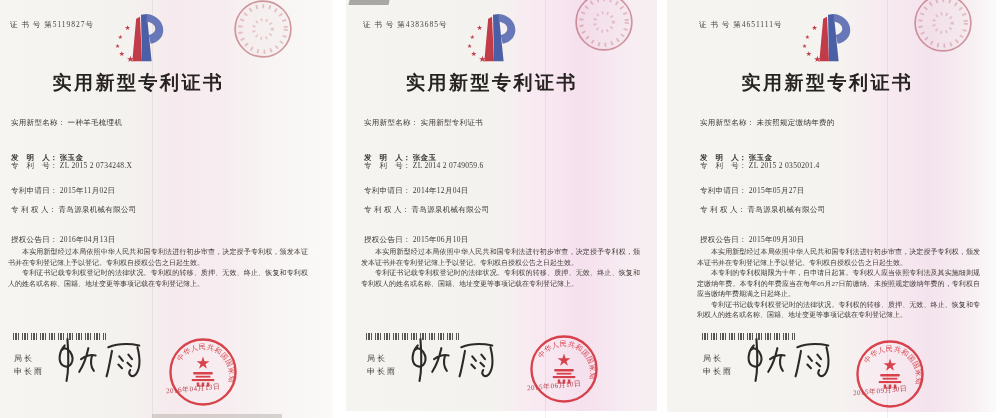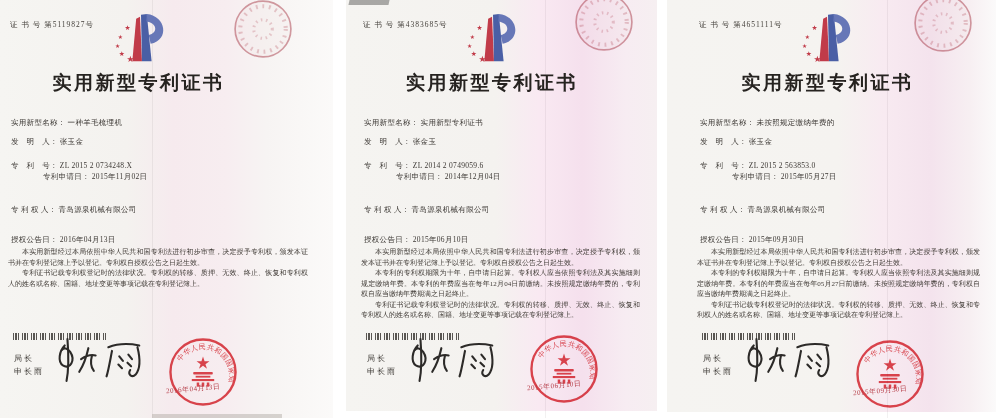--- a/index.html
+++ b/index.html
@@ -34,7 +34,7 @@
   .c1 .title{transform:translateX(-28px);} .c2 .title{transform:translateX(-8px);} .c3 .title{transform:translateX(-6px);}
 
   .field{position:absolute;left:calc(11px + var(--ox));font-size:7.5px;color:#3c3834;letter-spacing:.3px;white-space:nowrap;}
-  .f0{top:110px;margin-top:8px;} .f1{top:137px;} .f2{top:161px;} .f3{top:172px;margin-left:32px;} .f4{top:205px;} .f5{top:235px;}
+  .f0{top:110px;margin-top:8px;} .f1{top:153px;font-weight:bold;} .f2{top:161px;} .f3{top:172px;margin-left:32px;} .f4{top:205px;} .f5{top:235px;}
   .field .val{margin-left:2px;}
 
   .body-text{position:absolute;top:247px;left:calc(8px + var(--ox));width:300px;}

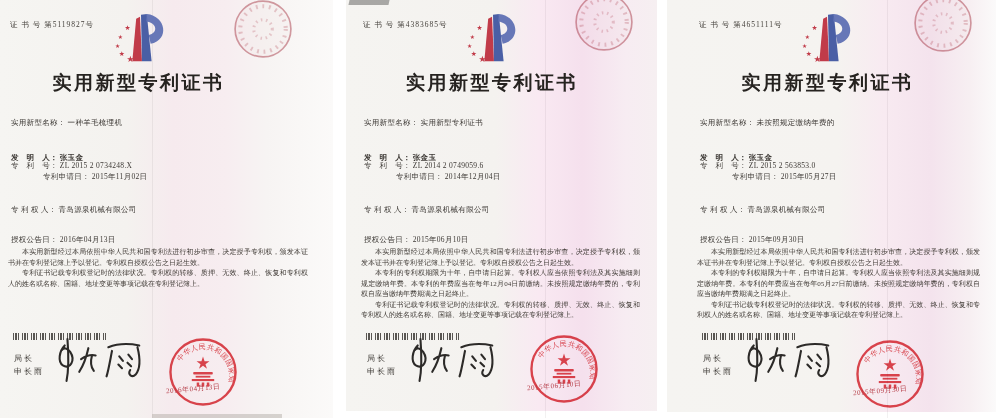--- a/index.html
+++ b/index.html
@@ -236,7 +236,7 @@
 
     <div class="field f0"><span class="lbl">实用新型名称：</span><span class="val">未按照规定缴纳年费的</span></div>
     <div class="field f1"><span class="lbl">发　明　人：</span><span class="val">张玉金</span></div>
-    <div class="field f2"><span class="lbl">专　利　号：</span><span class="val">ZL 2015 2 563853.0</span></div>
+    <div class="field f2"><span class="lbl">专　利　号：</span><span class="val">ZL 2015 2 0350201.4</span></div>
     <div class="field f3"><span class="lbl">专利申请日：</span><span class="val">2015年05月27日</span></div>
     <div class="field f4"><span class="lbl">专 利 权 人：</span><span class="val">青岛源泉机械有限公司</span></div>
     <div class="field f5"><span class="lbl">授权公告日：</span><span class="val">2015年09月30日</span></div>

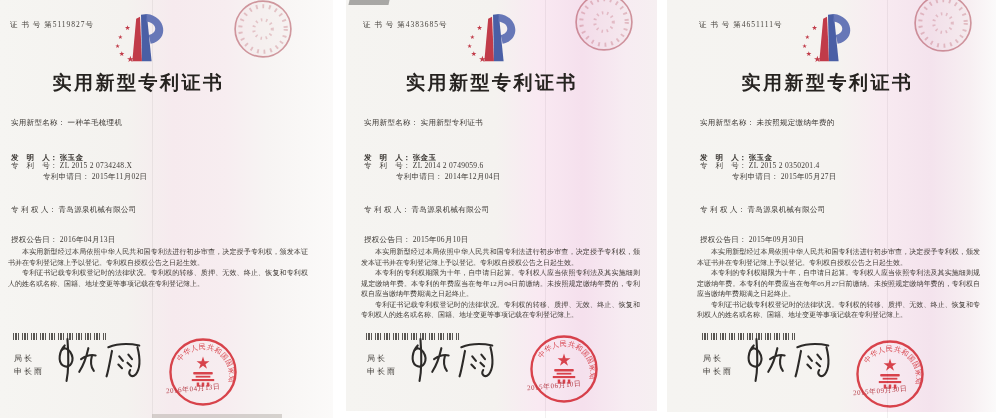--- a/index.html
+++ b/index.html
@@ -34,7 +34,7 @@
   .c1 .title{transform:translateX(-28px);} .c2 .title{transform:translateX(-8px);} .c3 .title{transform:translateX(-6px);}
 
   .field{position:absolute;left:calc(11px + var(--ox));font-size:7.5px;color:#3c3834;letter-spacing:.3px;white-space:nowrap;}
-  .f0{top:110px;margin-top:8px;} .f1{top:153px;font-weight:bold;} .f2{top:161px;} .f3{top:172px;margin-left:32px;} .f4{top:205px;} .f5{top:235px;}
+  .f0{top:110px;margin-top:8px;} .f1{top:153px;font-weight:bold;} .f2{top:161px;} .f3{top:186px;} .f4{top:205px;} .f5{top:235px;}
   .field .val{margin-left:2px;}
 
   .body-text{position:absolute;top:247px;left:calc(8px + var(--ox));width:300px;}

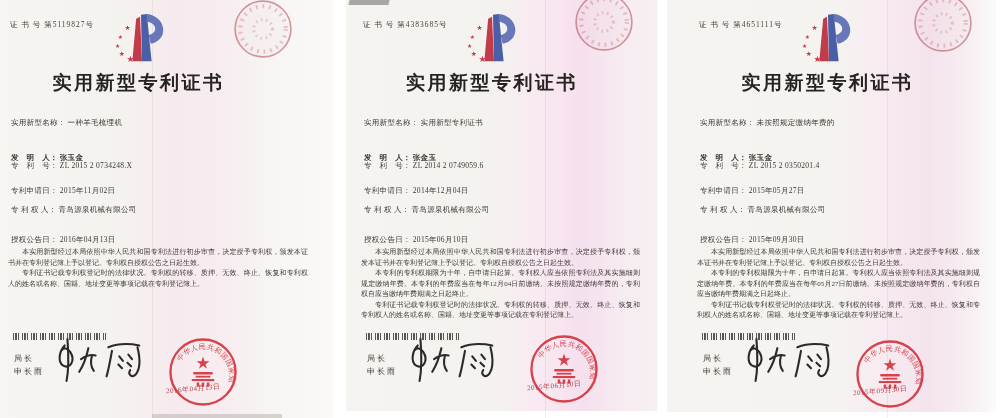--- a/index.html
+++ b/index.html
@@ -169,7 +169,6 @@
 
     <div class="body-text">
       <p>本实用新型经过本局依照中华人民共和国专利法进行初步审查，决定授予专利权，颁发本证书并在专利登记簿上予以登记。专利权自授权公告之日起生效。</p>
-      <p>本专利的专利权期限为十年，自申请日起算。专利权人应当依照专利法及其实施细则规定缴纳年费。本专利的年费应当在每年12月04日前缴纳。未按照规定缴纳年费的，专利权自应当缴纳年费期满之日起终止。</p>
       <p>专利证书记载专利权登记时的法律状况。专利权的转移、质押、无效、终止、恢复和专利权人的姓名或名称、国籍、地址变更等事项记载在专利登记簿上。</p>
     </div>
 

